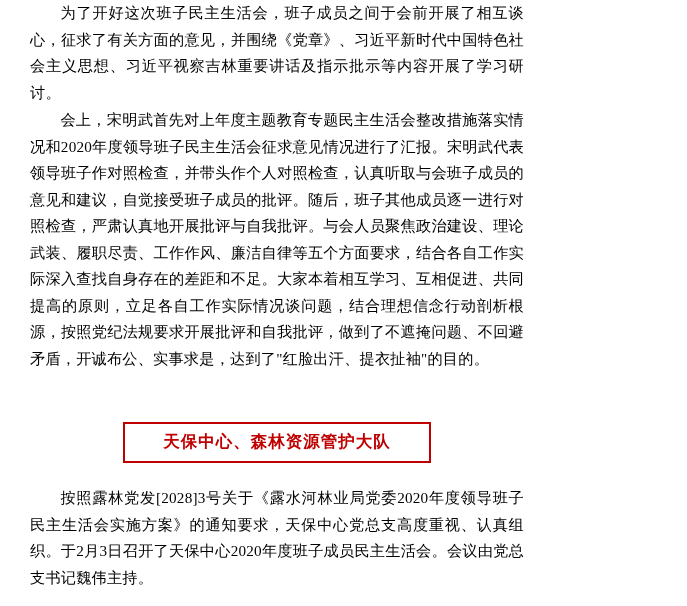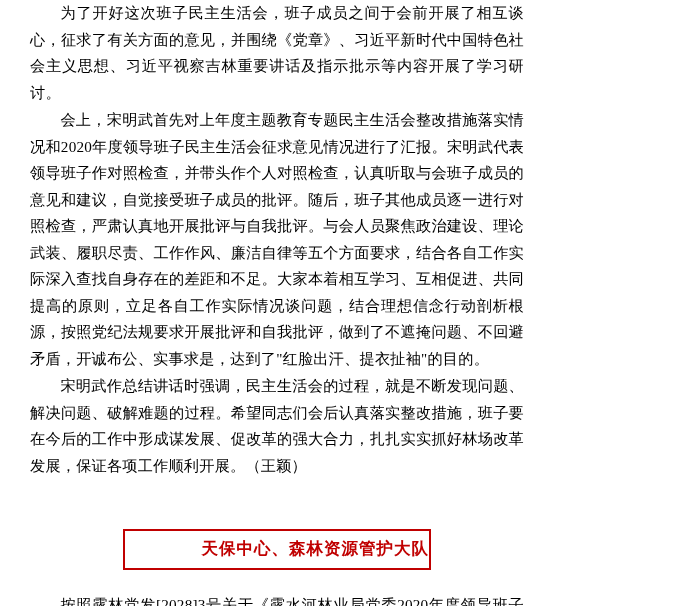--- a/index.html
+++ b/index.html
@@ -68,7 +68,6 @@
 
   <p class="para">为了开好这次班子民主生活会，班子成员之间于会前开展了相互谈心，征求了有关方面的意见，并围绕《党章》、习近平新时代中国特色社会主义思想、习近平视察吉林重要讲话及指示批示等内容开展了学习研讨。</p>
   <p class="para">会上，宋明武首先对上年度主题教育专题民主生活会整改措施落实情况和2020年度领导班子民主生活会征求意见情况进行了汇报。宋明武代表领导班子作对照检查，并带头作个人对照检查，认真听取与会班子成员的意见和建议，自觉接受班子成员的批评。随后，班子其他成员逐一进行对照检查，严肃认真地开展批评与自我批评。与会人员聚焦政治建设、理论武装、履职尽责、工作作风、廉洁自律等五个方面要求，结合各自工作实际深入查找自身存在的差距和不足。大家本着相互学习、互相促进、共同提高的原则，立足各自工作实际情况谈问题，结合理想信念行动剖析根源，按照党纪法规要求开展批评和自我批评，做到了不遮掩问题、不回避矛盾，开诚布公、实事求是，达到了"红脸出汗、提衣扯袖"的目的。</p>
-  <p class="para">宋明武作总结讲话时强调，民主生活会的过程，就是不断发现问题、解决问题、破解难题的过程。希望同志们会后认真落实整改措施，班子要在今后的工作中形成谋发展、促改革的强大合力，扎扎实实抓好林场改革发展，保证各项工作顺利开展。（王颖）</p>
 
   <div class="banner-wrap">
     <div class="section-banner">

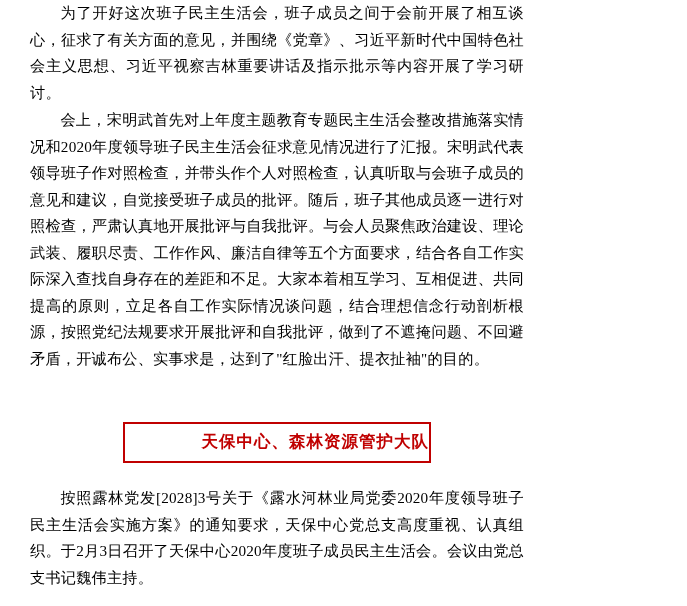--- a/index.html
+++ b/index.html
@@ -35,7 +35,7 @@
     width: 308px;
     border: 2px solid #c00000;
     box-sizing: border-box;
-    text-align: right;
+    text-align: center;
     padding: 7px 0 8px 0;
   }
   .section-banner .banner-text {

